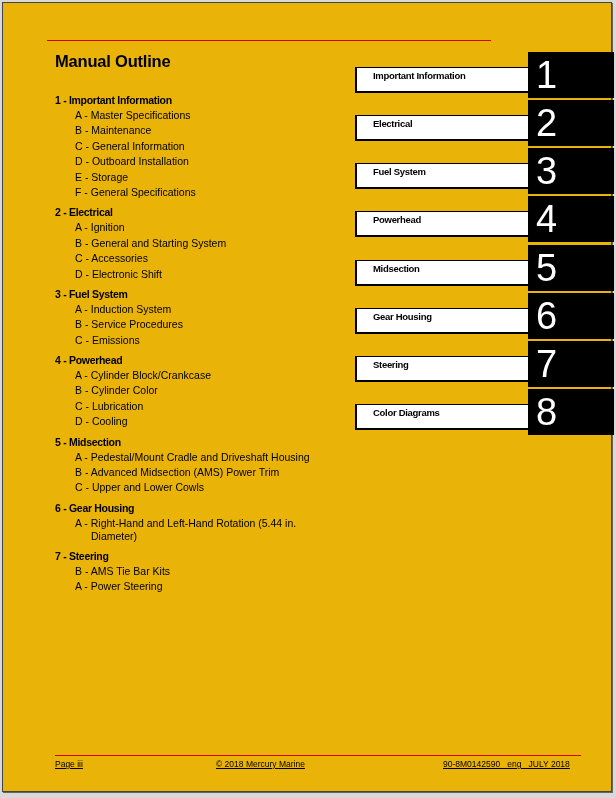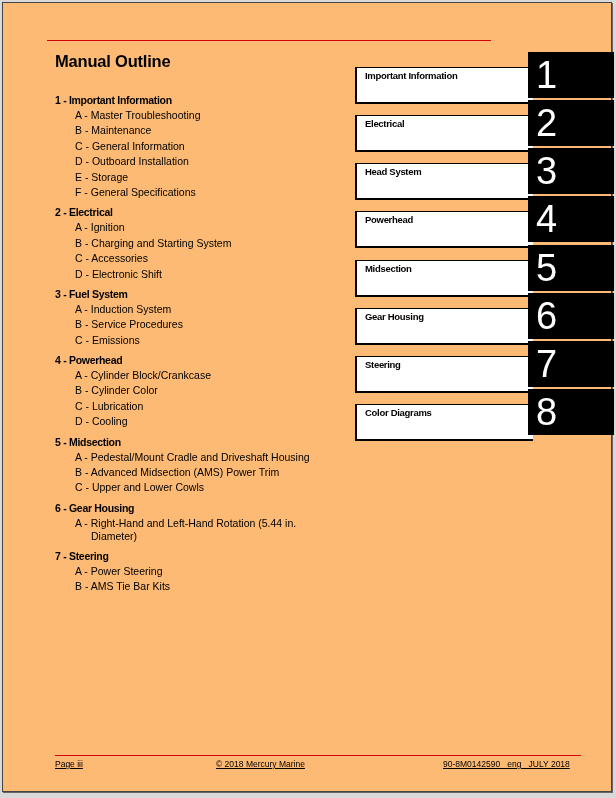--- a/index.html
+++ b/index.html
@@ -10,7 +10,7 @@
   }
   .page {
     position: absolute; left: 2px; top: 2px; width: 610px; height: 790px;
-    background: #fdba74; border: 1px solid #444; box-shadow: 1px 1px 0 #666;
+    background: #eab308; border: 1px solid #444; box-shadow: 1px 1px 0 #666;
     box-sizing: border-box;
   }
   .top-rule {

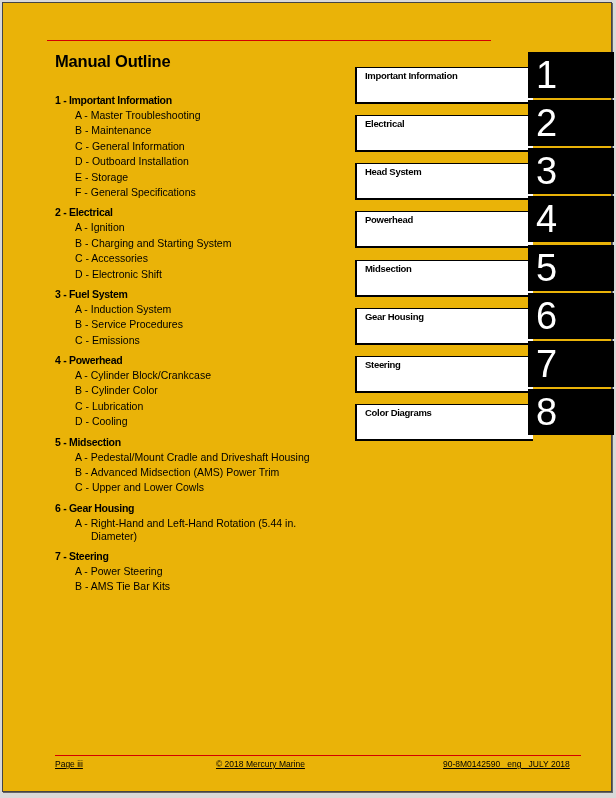--- a/index.html
+++ b/index.html
@@ -27,10 +27,10 @@
   .sub.wrap .rest { display: block; padding-left: 16px; }
   .tabs { position: absolute; left: 0; top: 0; }
   .tab-label {
-    position: absolute; left: 352px; width: 178px; height: 37px;
+    position: absolute; left: 352px; width: 178px; height: 26px;
     border-top: 1px solid #000; border-left: 2px solid #000; border-bottom: 2px solid #000;
     box-sizing: border-box; font-size: 9.5px; font-weight: bold; letter-spacing: -0.3px;
-    line-height: 15px; padding-left: 8px; background: #fff;
+    line-height: 15px; padding-left: 16px; background: #fff;
   }
   .tab-num {
     position: absolute; left: 525px; width: 86px; height: 46px; background: #000; color: #fff;

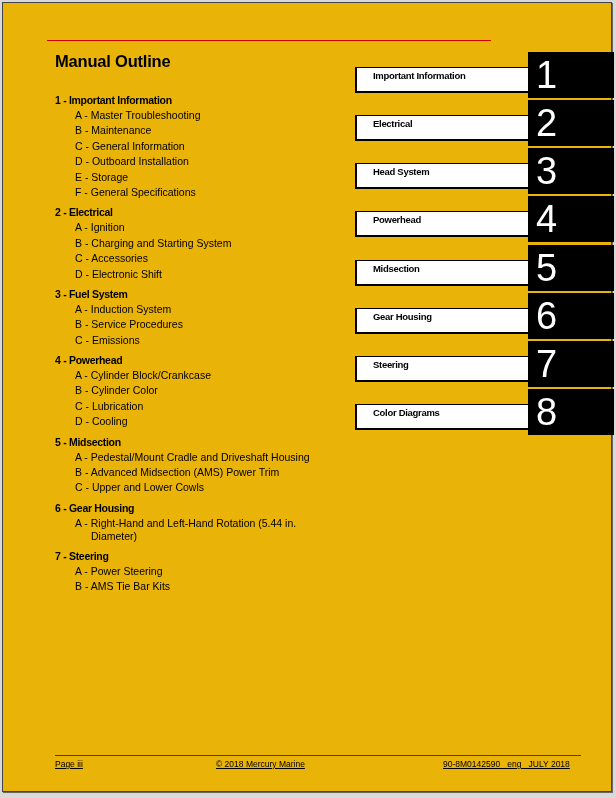--- a/index.html
+++ b/index.html
@@ -51,7 +51,7 @@
   <div class="outline">
     <div class="sec">
       <div class="sec-head">1 - Important Information</div>
-      <div class="sub">A - Master Troubleshooting</div>
+      <div class="sub">A - Master Specifications</div>
       <div class="sub">B - Maintenance</div>
       <div class="sub">C - General Information</div>
       <div class="sub">D - Outboard Installation</div>

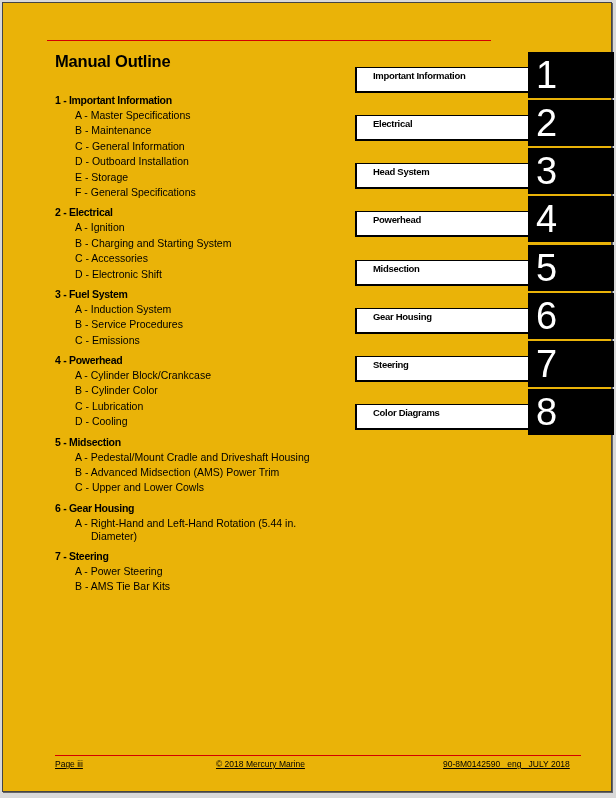--- a/index.html
+++ b/index.html
@@ -105,7 +105,7 @@
     <div class="tab-label" style="top:112px">Electrical</div>
     <div class="tab-num" style="top:97px">2</div>
 
-    <div class="tab-label" style="top:160px">Head System</div>
+    <div class="tab-label" style="top:160px">Fuel System</div>
     <div class="tab-num" style="top:145px">3</div>
 
     <div class="tab-label" style="top:208px">Powerhead</div>

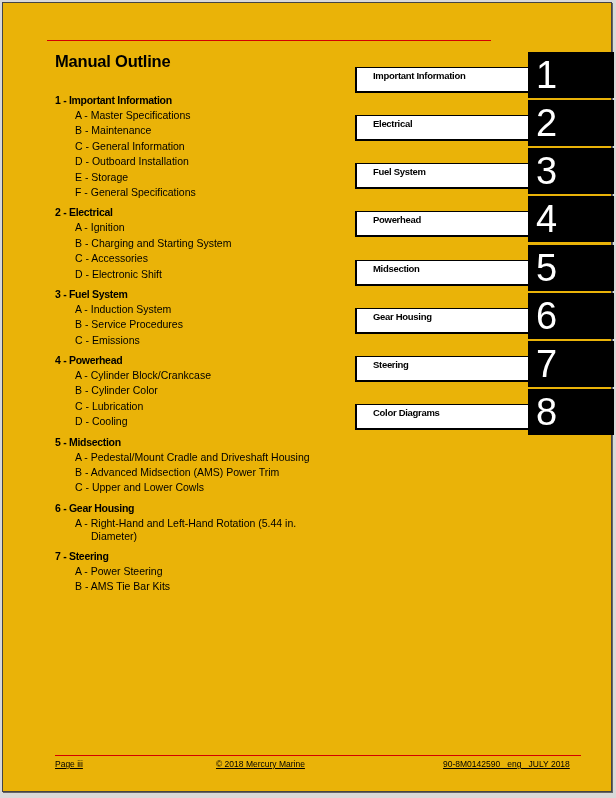--- a/index.html
+++ b/index.html
@@ -61,7 +61,7 @@
     <div class="sec">
       <div class="sec-head">2 - Electrical</div>
       <div class="sub">A - Ignition</div>
-      <div class="sub">B - Charging and Starting System</div>
+      <div class="sub">B - General and Starting System</div>
       <div class="sub">C - Accessories</div>
       <div class="sub">D - Electronic Shift</div>
     </div>

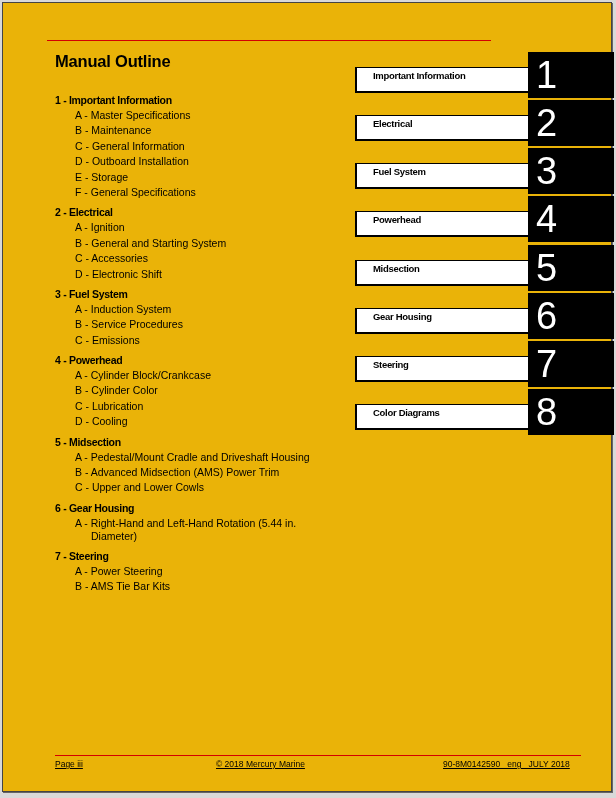--- a/index.html
+++ b/index.html
@@ -93,8 +93,8 @@
     </div>
     <div class="sec">
       <div class="sec-head">7 - Steering</div>
+      <div class="sub">B - AMS Tie Bar Kits</div>
       <div class="sub">A - Power Steering</div>
-      <div class="sub">B - AMS Tie Bar Kits</div>
     </div>
   </div>
 

